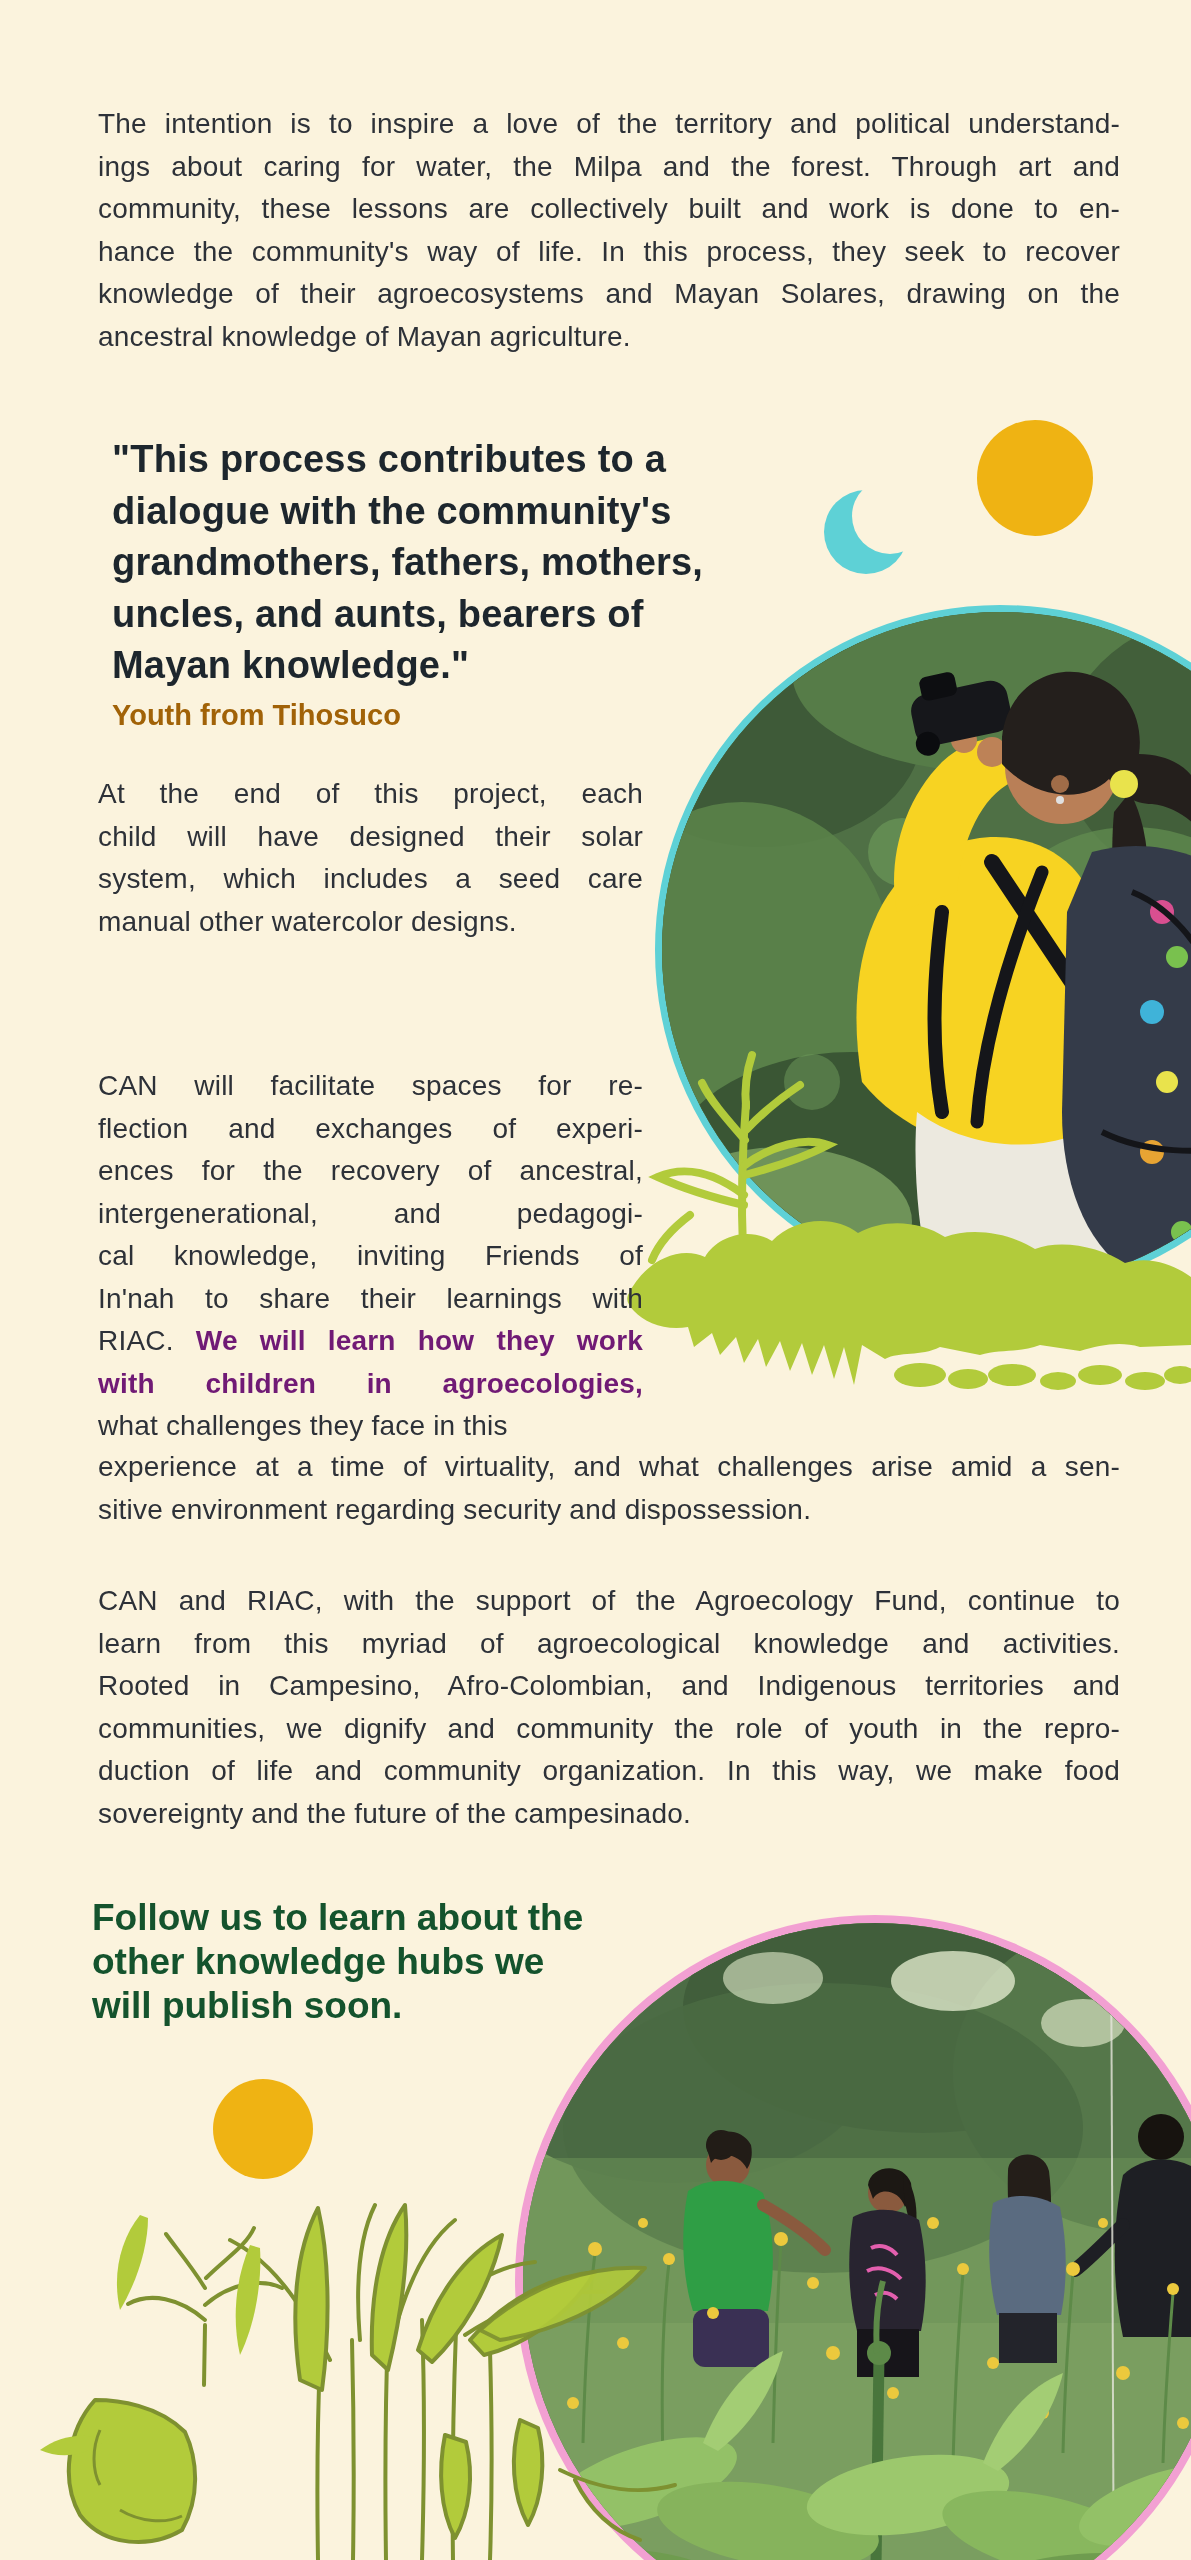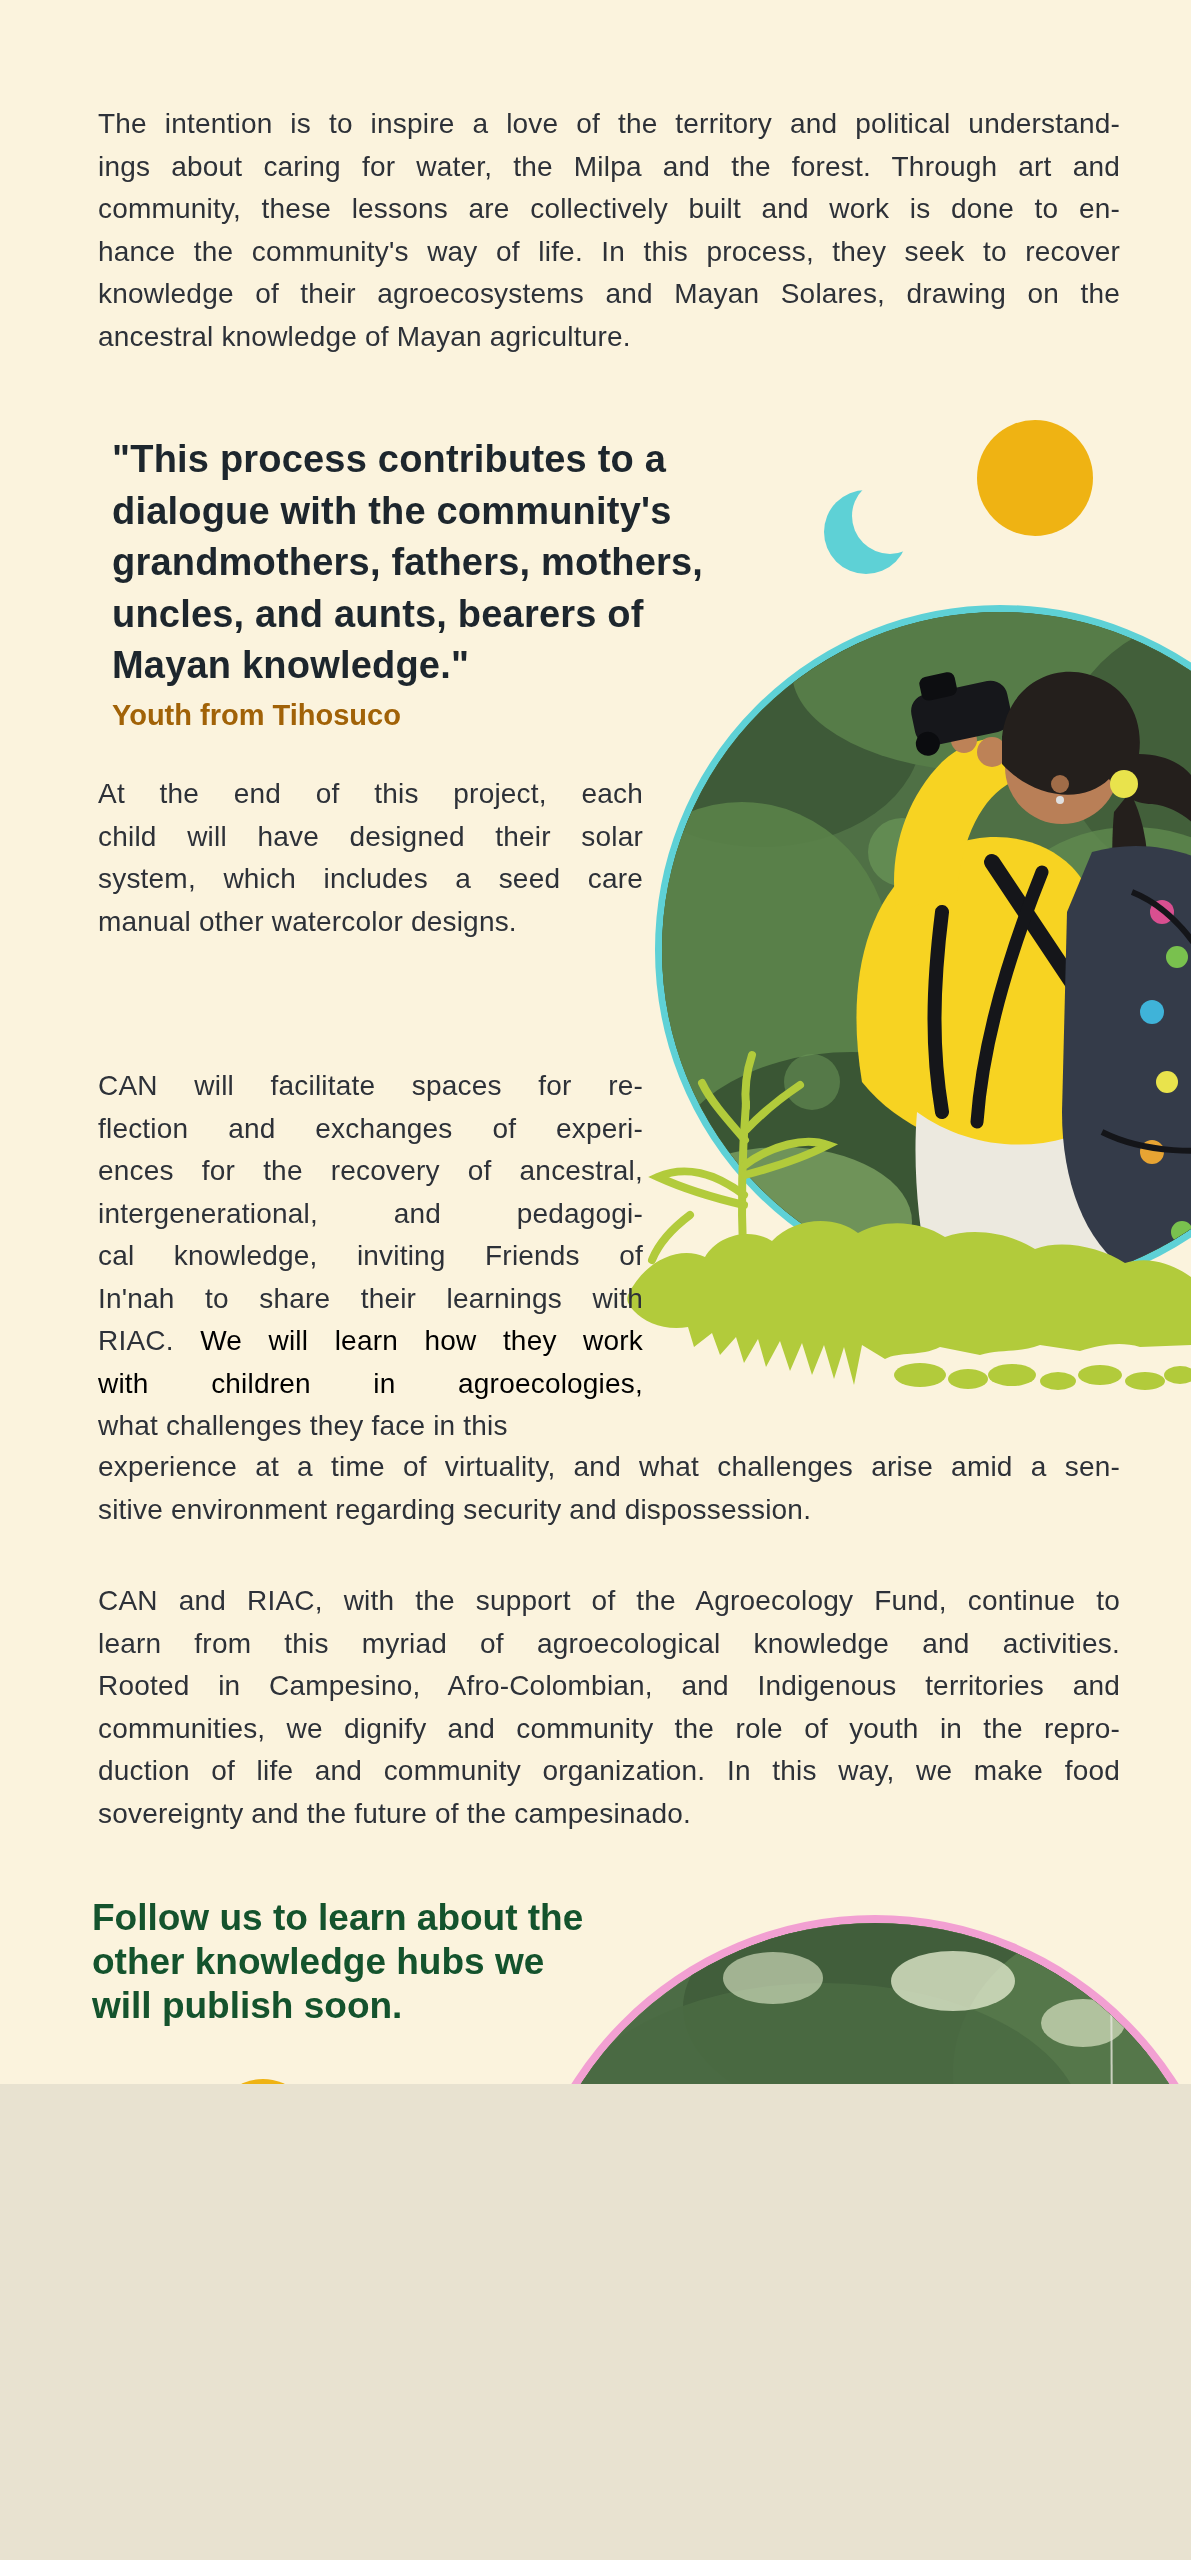--- a/index.html
+++ b/index.html
@@ -4,7 +4,7 @@
 <style>
   html,body{margin:0;padding:0;background:#e8e2d0;}
   .page{
-    position:relative;width:1191px;height:2084px;overflow:hidden;
+    position:relative;width:1191px;height:2560px;overflow:hidden;
     background:#fbf3dd;
     font-family:"Liberation Sans",sans-serif;
     color:#2d3138;

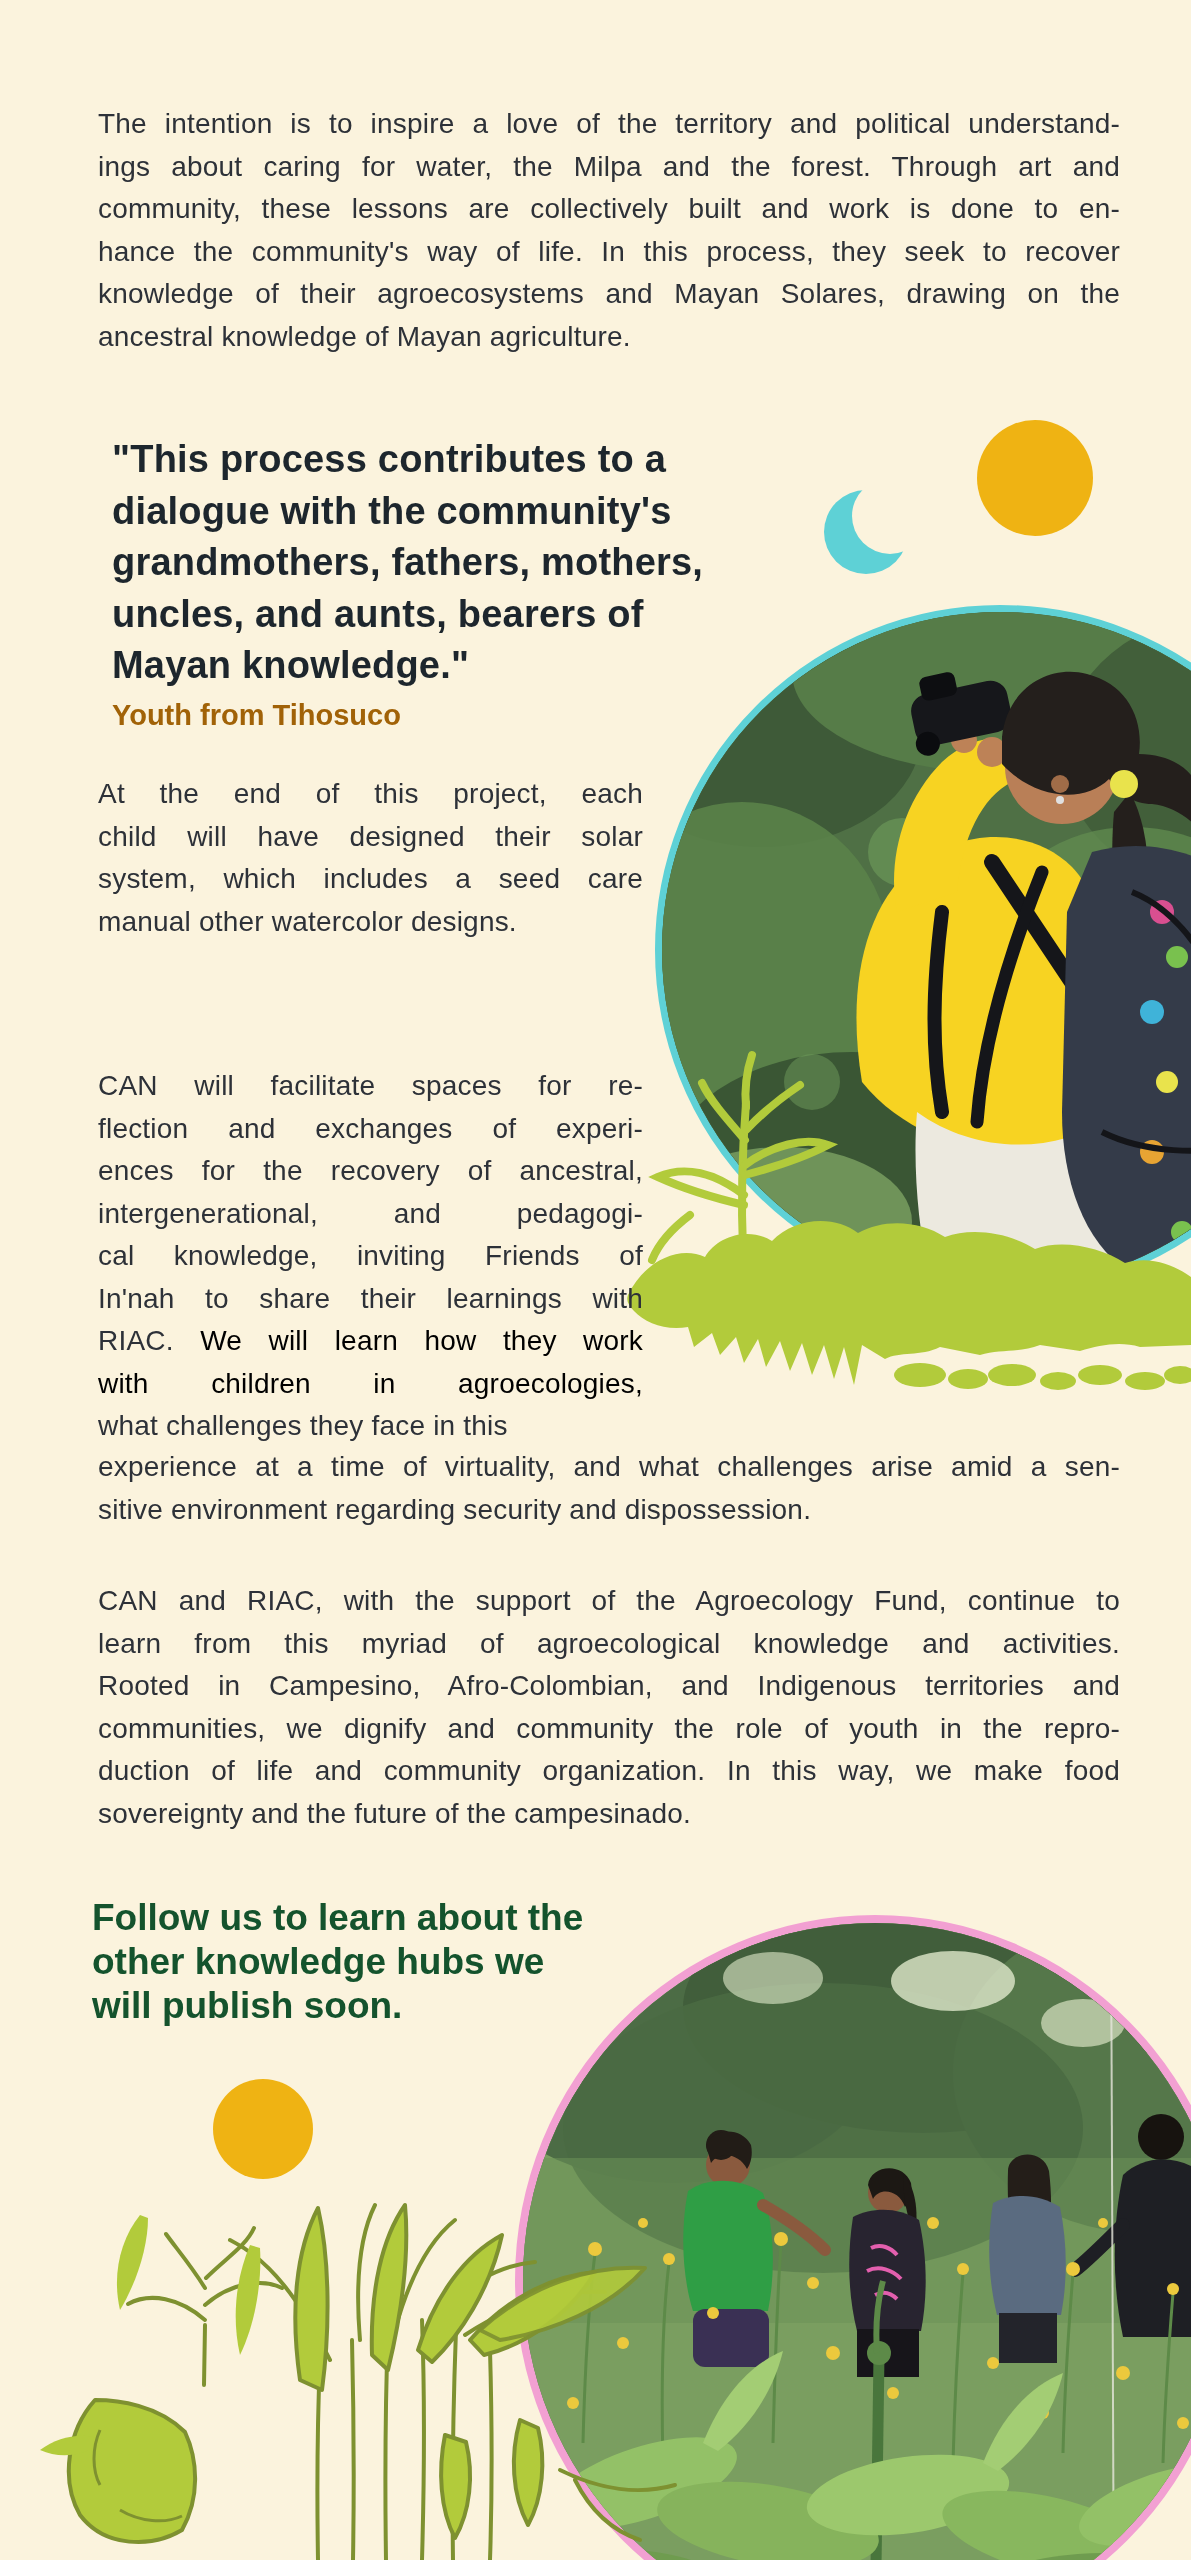--- a/index.html
+++ b/index.html
@@ -19,7 +19,7 @@
   }
   .attribution{font-size:29px;font-weight:700;color:#a16207;white-space:nowrap;}
   .follow{font-size:37px;line-height:44px;font-weight:700;color:#14532d;white-space:nowrap;}
-  .b{font-weight:400;color:#000000;}
+  .b{font-weight:700;color:#701a75;}
   .sun{border-radius:50%;background:#efb313;}
   .photo-circle{
     border-radius:50%;overflow:hidden;box-sizing:border-box;background:#4f7045;

